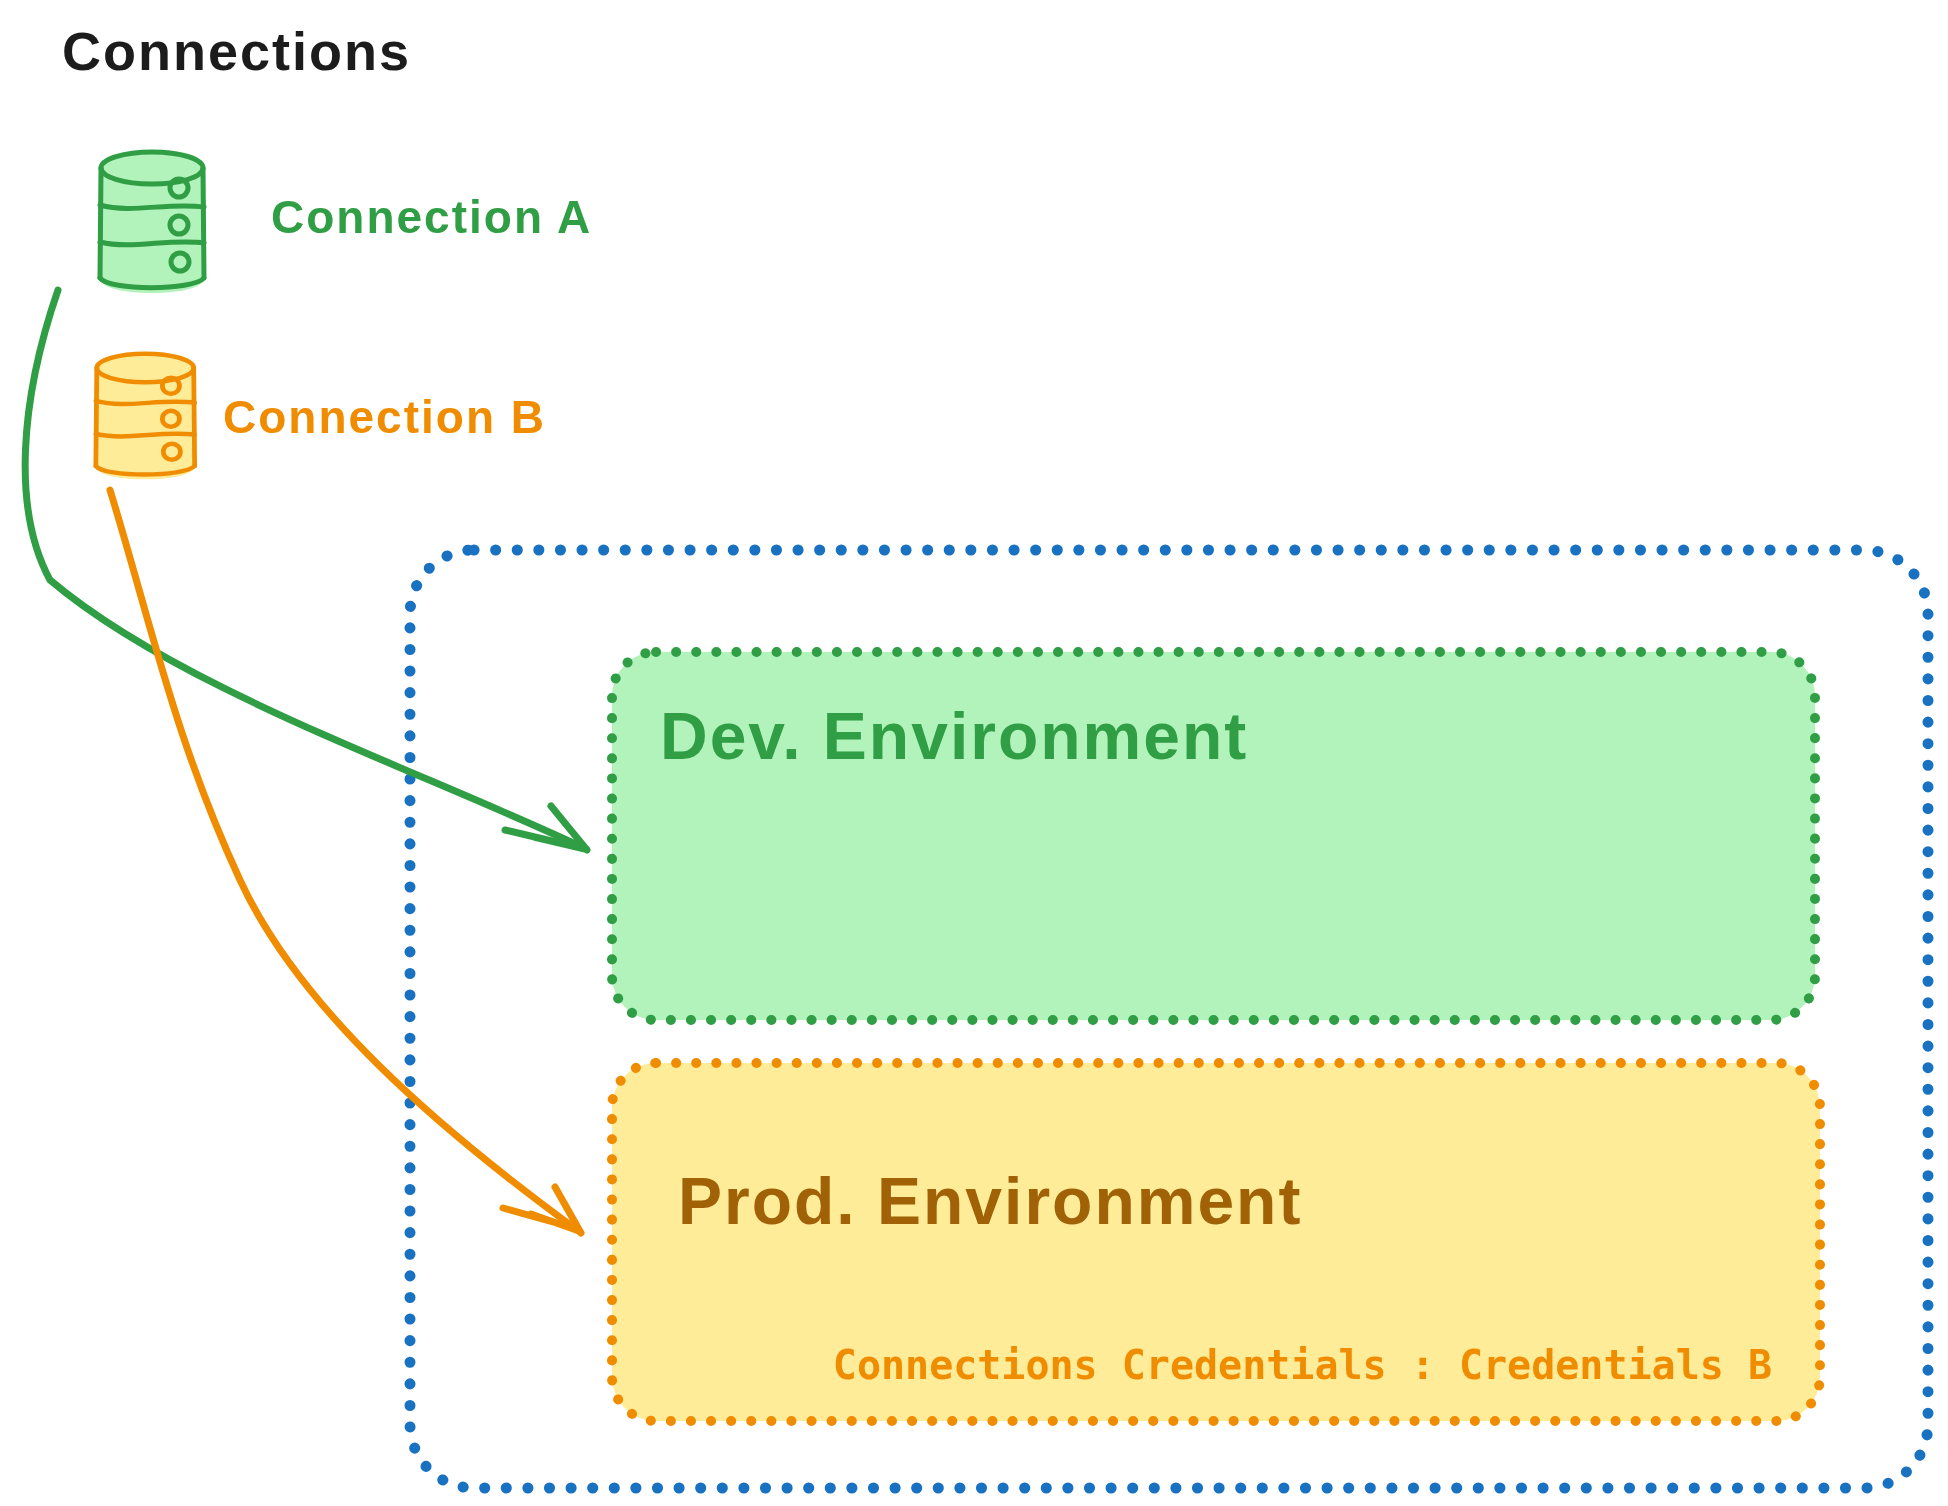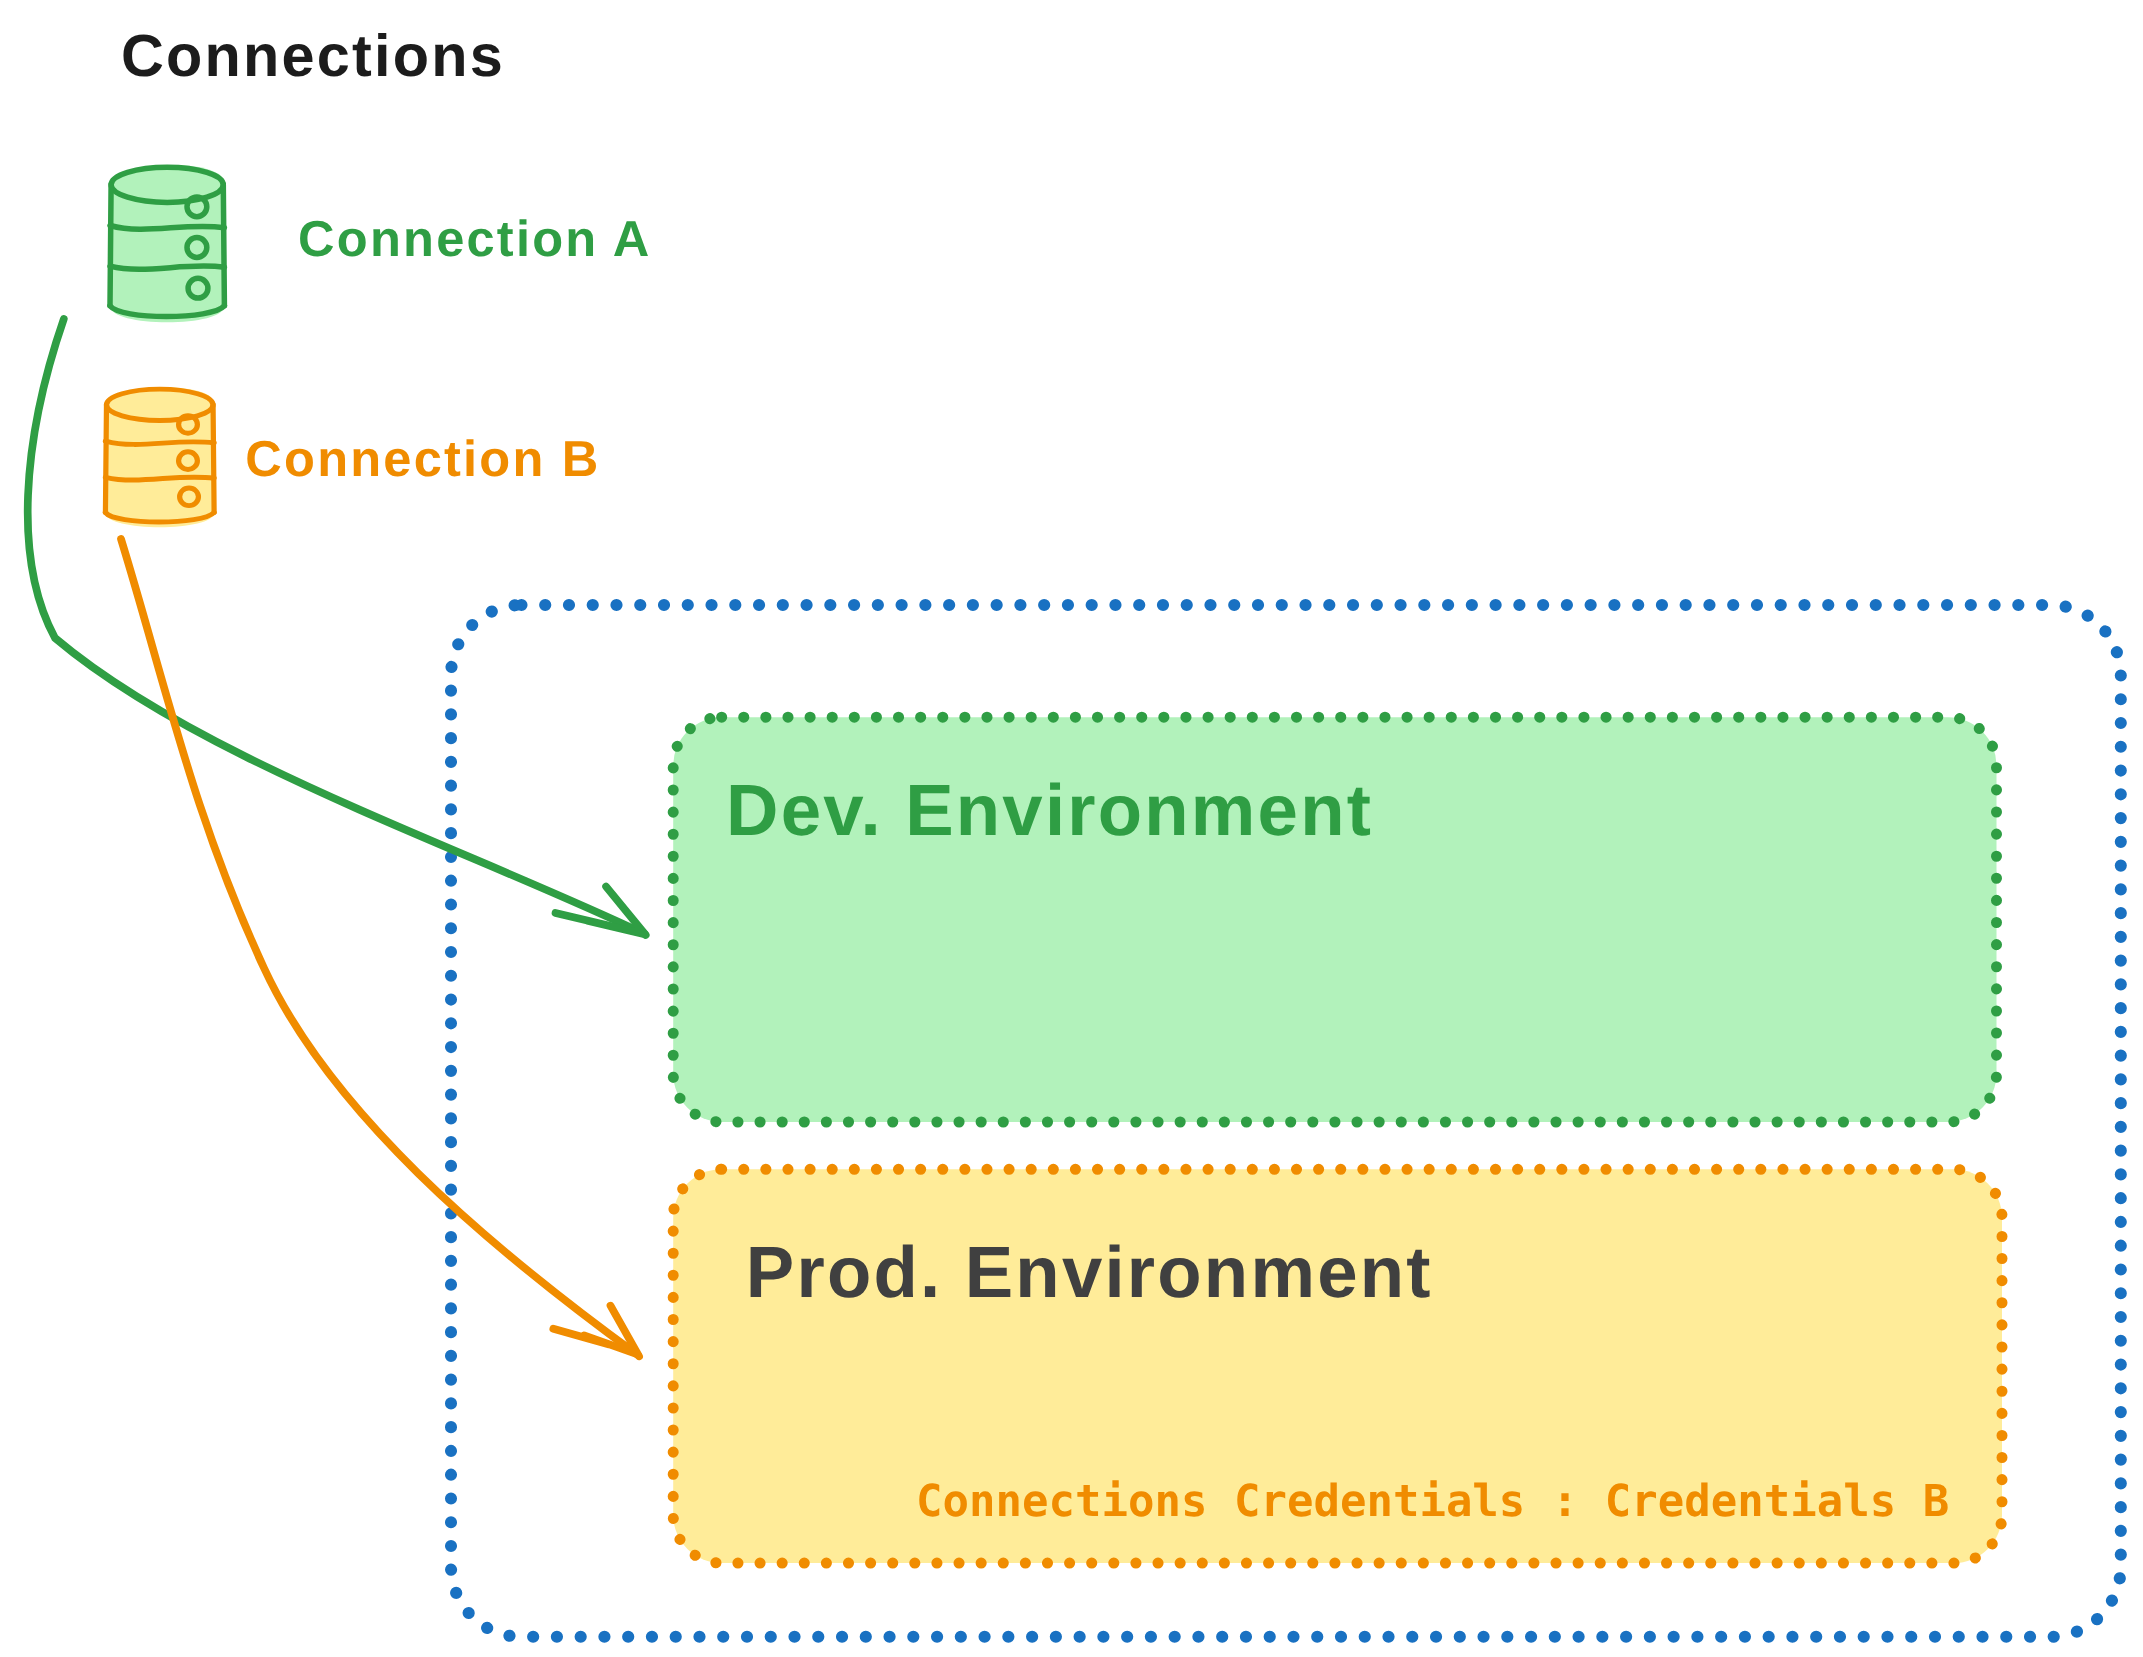--- a/index.html
+++ b/index.html
@@ -15,7 +15,7 @@
   .hand{letter-spacing:2px;}
   .title{
     left:62px;top:20px;
-    font-size:54px;font-weight:700;color:#1c1c1c;margin-left:48px;
+    font-size:54px;font-weight:700;color:#1c1c1c;
   }
   .conn-label{font-size:46px;font-weight:600;}
   .conn-a{left:227px;top:190px;color:#2f9e44;margin-left:44px;}

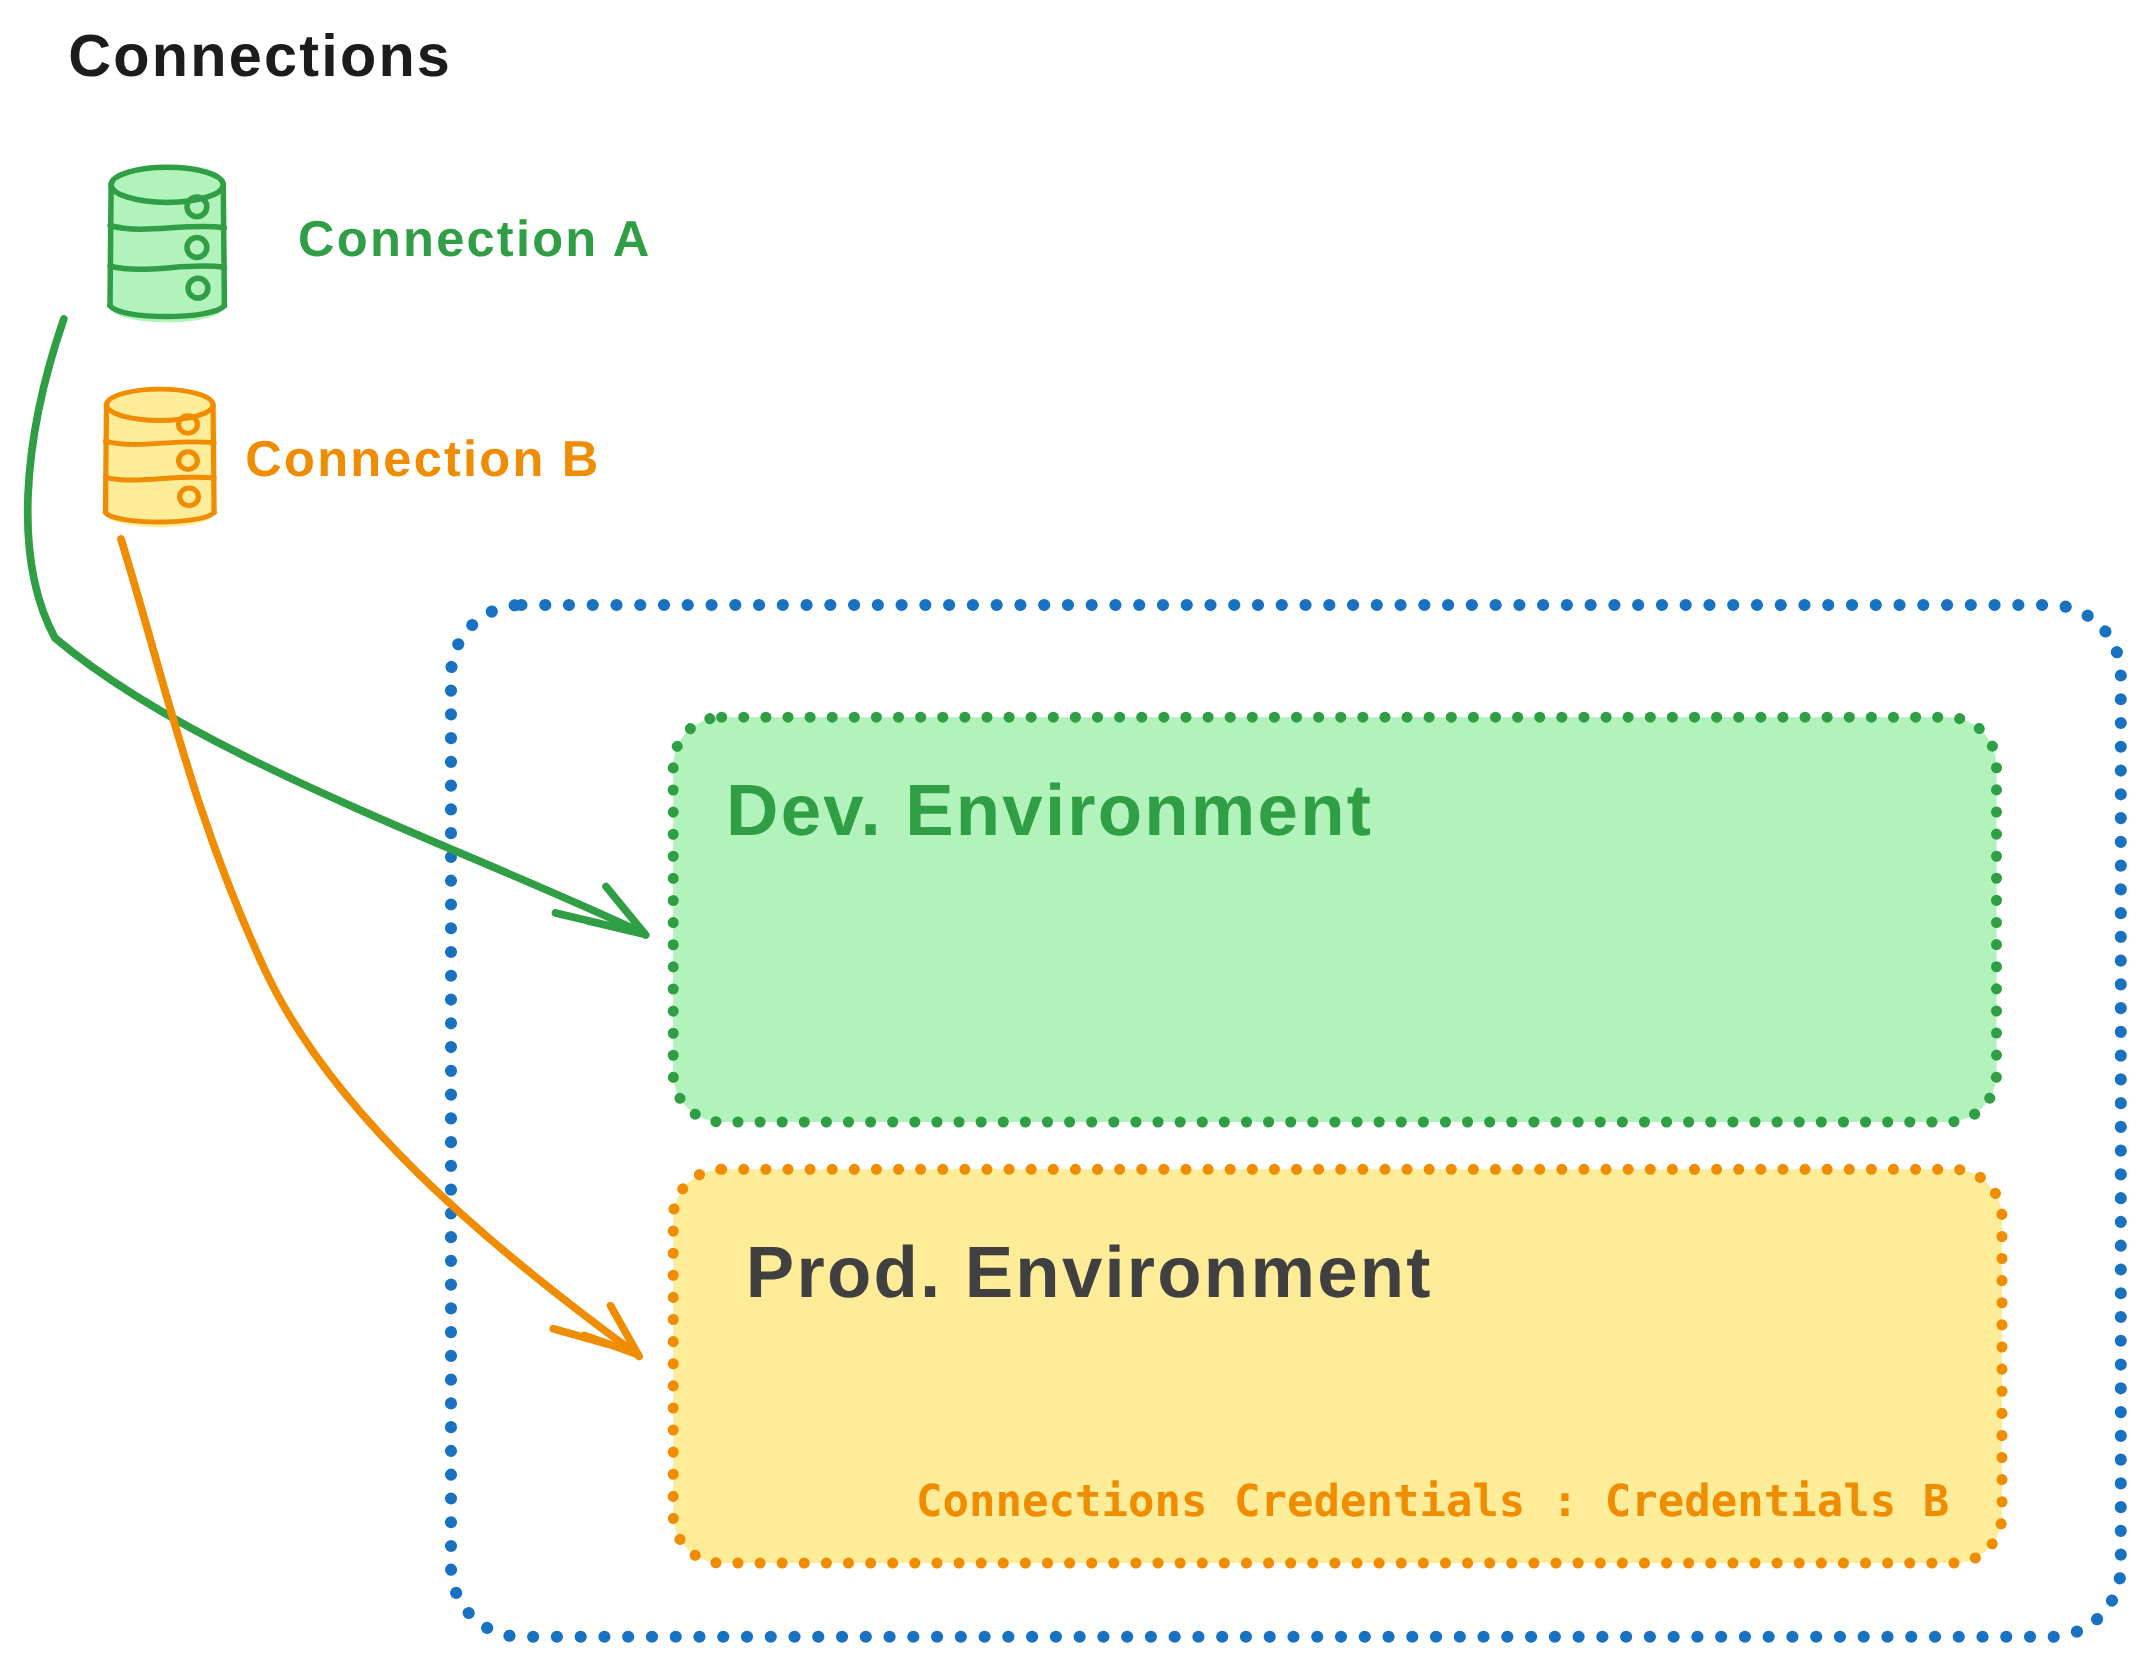--- a/index.html
+++ b/index.html
@@ -26,7 +26,7 @@
   }
   .env-label{font-size:66px;font-weight:600;}
   .dev-label{left:660px;top:698px;color:#2f9e44;}
-  .prod-label{left:678px;top:1118px;color:#404040;}
+  .prod-label{left:678px;top:1163px;color:#a16207;}
   .cred{
     font-family:"DejaVu Sans Mono", monospace;
     font-size:40px;font-weight:600;letter-spacing:0;

